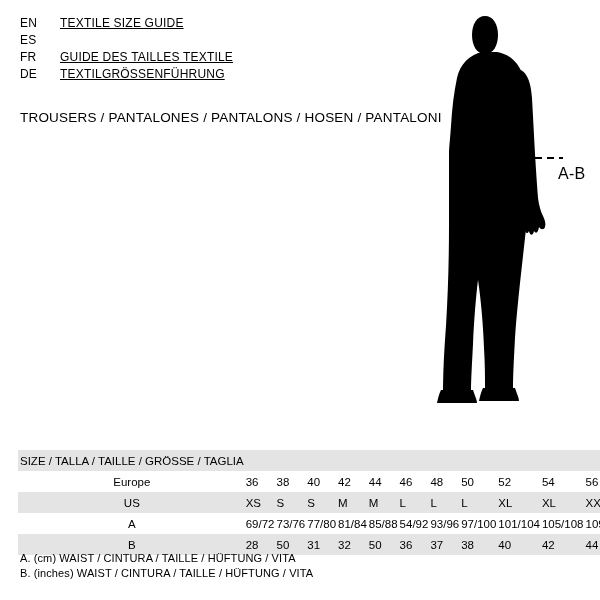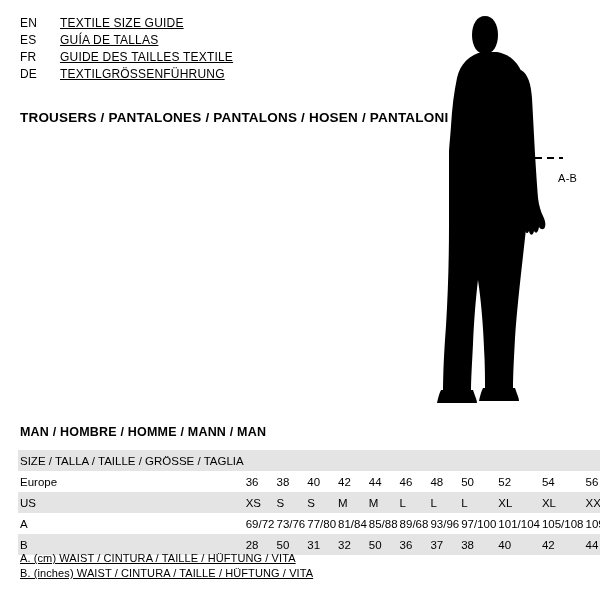--- a/index.html
+++ b/index.html
@@ -128,7 +128,6 @@
     </div>
     <div class="lang-row">
       <span class="lang-code">ES</span>
-      <span class="lang-text">GUÍA DE TALLAS</span>
     </div>
     <div class="lang-row">
       <span class="lang-code">FR</span>

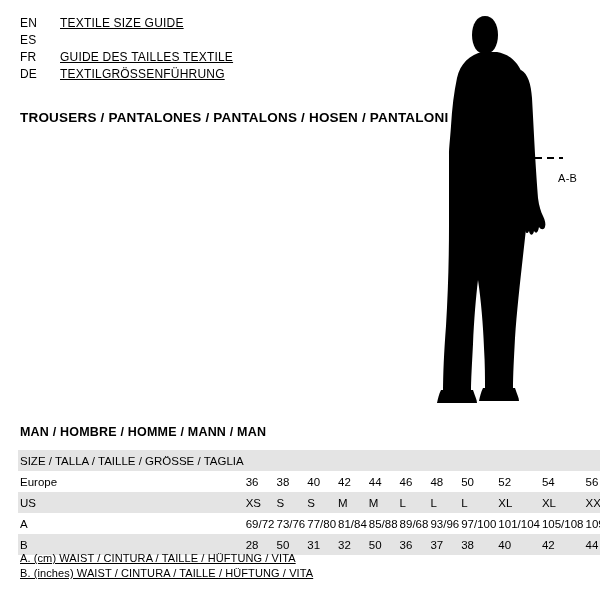--- a/index.html
+++ b/index.html
@@ -49,7 +49,7 @@
     left: 20px;
     top: 110px;
     font-size: 13.5px;
-    font-weight: bold;
+    font-weight: normal;
     letter-spacing: 0.2px;
   }
 

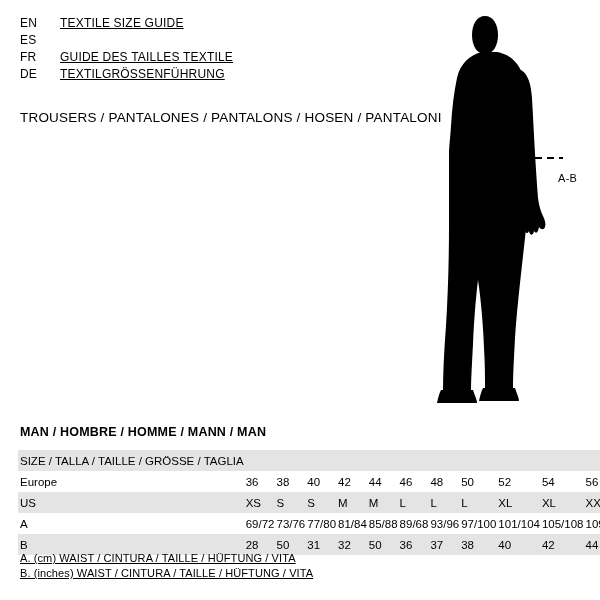--- a/index.html
+++ b/index.html
@@ -67,8 +67,8 @@
   .ab-label {
     position: absolute;
     left: 558px;
-    top: 172px;
-    font-size: 11px;
+    top: 165px;
+    font-size: 16px;
     letter-spacing: 0.3px;
   }
 

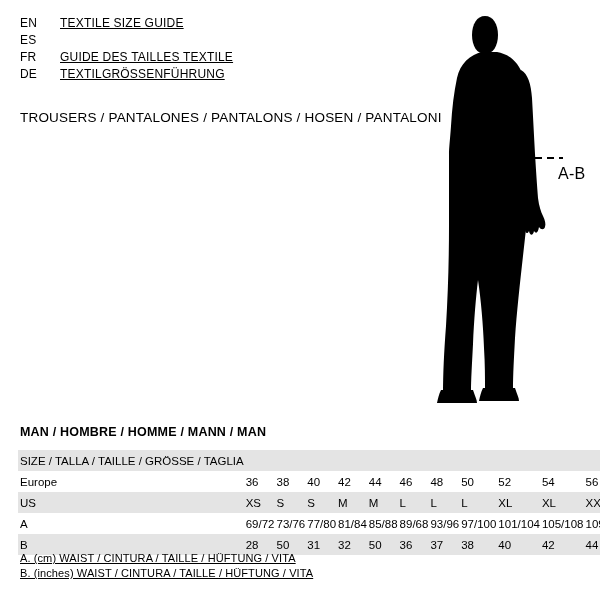--- a/index.html
+++ b/index.html
@@ -194,7 +194,6 @@
   </div>
   <div class="ab-label">A-B</div>
 
-  <div class="man-title">MAN / HOMBRE / HOMME / MANN / MAN</div>
 
   <table class="size-table">
     <tbody>

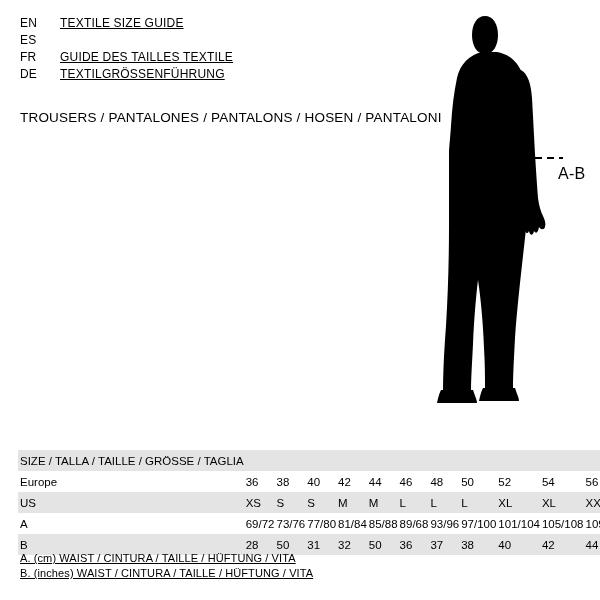--- a/index.html
+++ b/index.html
@@ -100,6 +100,7 @@
   }
   table.size-table td.label-col {
     width: 86px;
+    text-align: center;
   }
   table.size-table td.num {
     width: 40px;

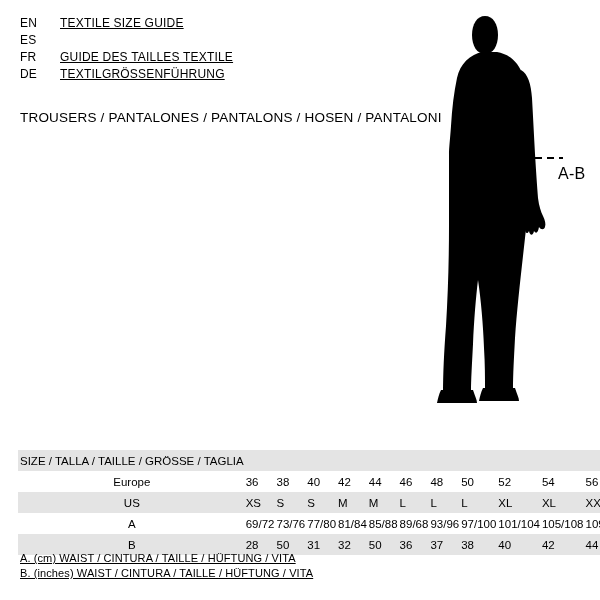--- a/index.html
+++ b/index.html
@@ -247,7 +247,7 @@
         <td class="num">77/80</td>
         <td class="num">81/84</td>
         <td class="num">85/88</td>
-        <td class="num">89/68</td>
+        <td class="num">54/92</td>
         <td class="num">93/96</td>
         <td class="num">97/100</td>
         <td class="num">101/104</td>

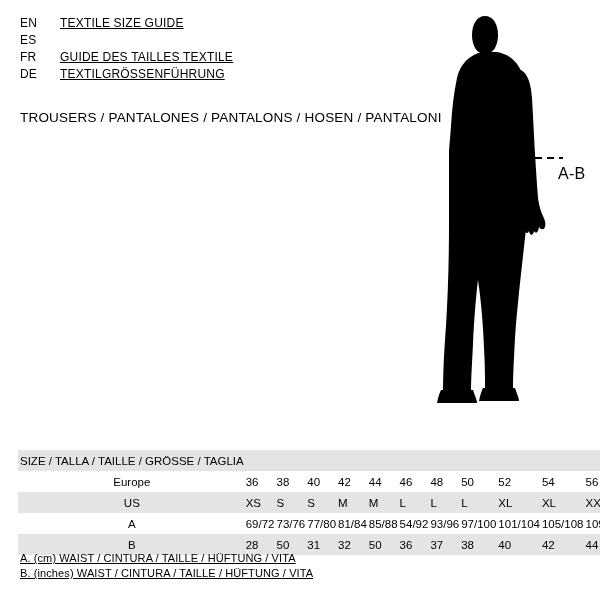--- a/index.html
+++ b/index.html
@@ -114,7 +114,6 @@
     font-size: 11px;
     line-height: 15px;
     letter-spacing: 0.1px;
-    text-decoration: underline;
   }
 </style>
 </head>

